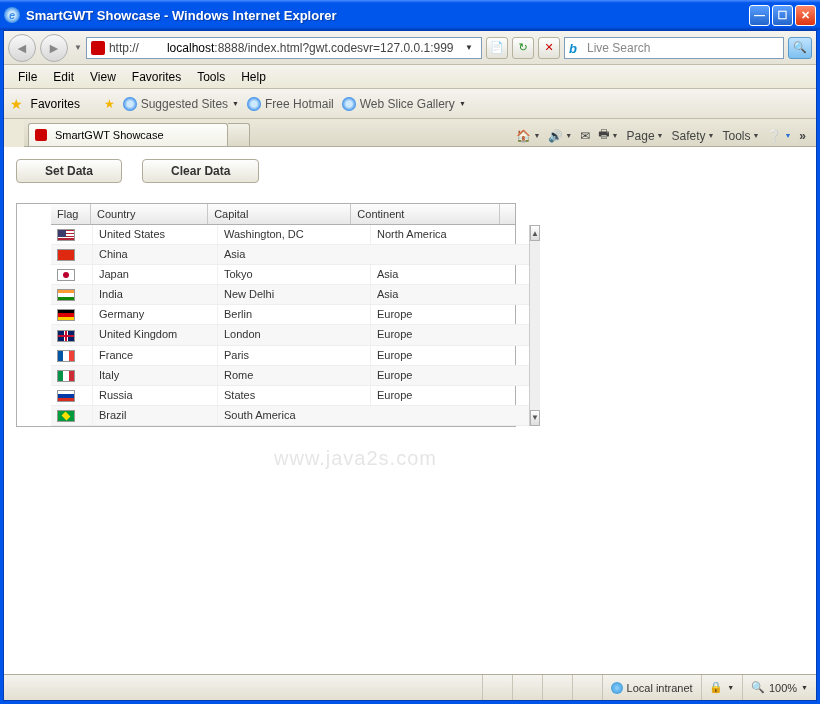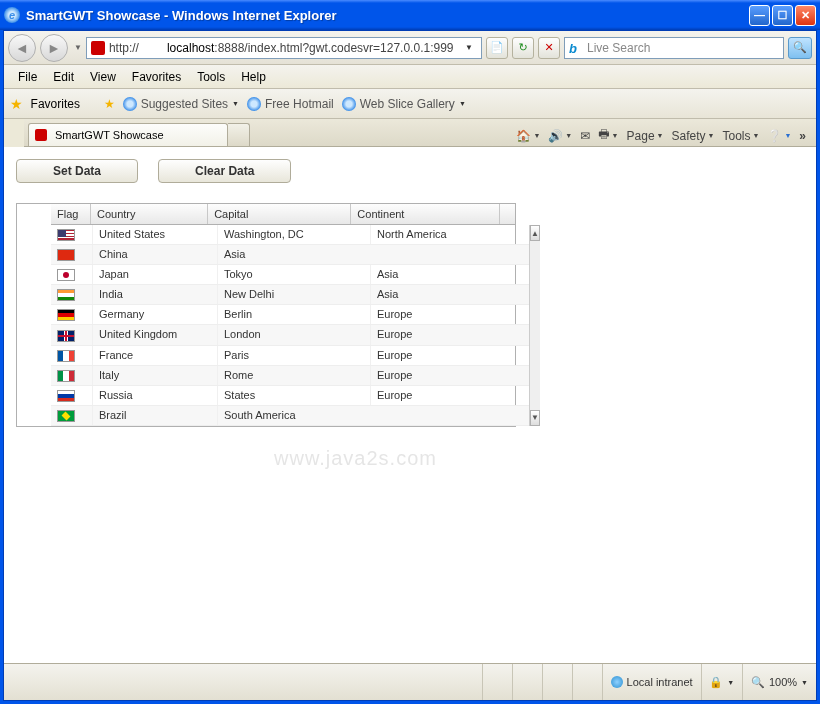--- a/index.html
+++ b/index.html
@@ -58,7 +58,7 @@
 .content { flex: 1; background: #fff; padding: 12px; overflow: auto; position: relative; }
 .watermark { position: absolute; top: 300px; left: 270px; font-size: 20px; color: rgba(150,150,150,0.25); pointer-events: none; letter-spacing: 1px; }
 .btn-row { display: flex; gap: 20px; margin-bottom: 20px; }
-.gwt-btn { padding: 4px 36px; font-size: 12px; background: linear-gradient(to bottom, #fefefe, #e8e6da); border: 1px solid #b0ac9a; border-radius: 4px; color: #333; font-weight: bold; }
+.gwt-btn { padding: 4px 28px; font-size: 12px; background: linear-gradient(to bottom, #fefefe, #e8e6da); border: 1px solid #b0ac9a; border-radius: 4px; color: #333; font-weight: bold; }
 
 .grid { width: 500px; border: 1px solid #b0b0b0; padding-left: 34px; }
 .grid-header { display: flex; background: linear-gradient(to bottom, #fdfdfd, #e8e8e8); border-bottom: 1px solid #b0b0b0; }

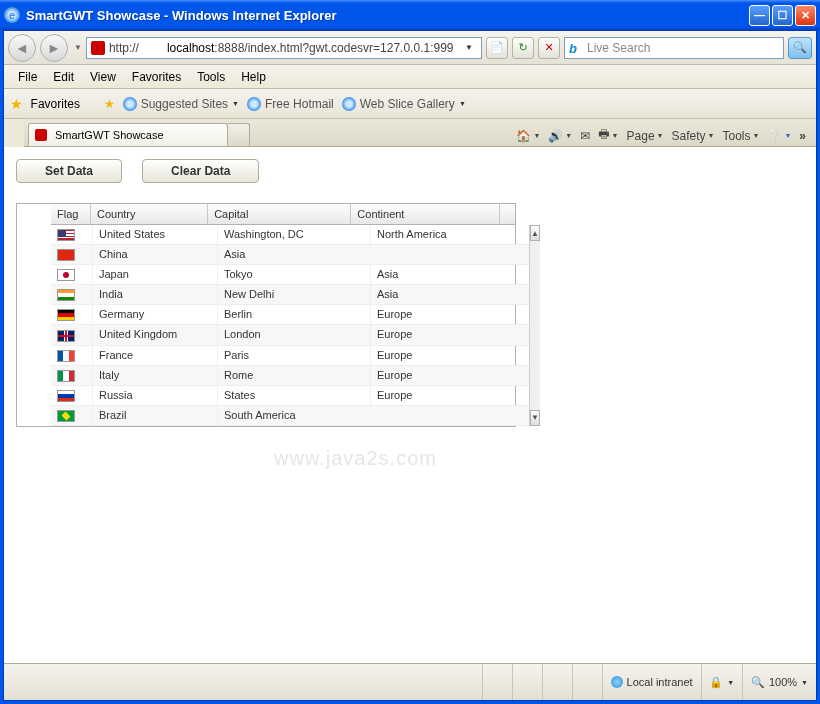--- a/index.html
+++ b/index.html
@@ -94,7 +94,7 @@
 .flag-br::before { content:""; position:absolute; left:3px; top:1px; width:10px; height:8px; background:#ffdf00; transform:rotate(45deg) scale(0.7); }
 
 
-.status-bar { height: 37px; background: linear-gradient(to bottom, #f4f3ee, #e3e0d2); border-top: 1px solid #b0ac9a; display: flex; align-items: flex-start; font-size: 11px; color: #333; }
+.status-bar { height: 26px; background: linear-gradient(to bottom, #f4f3ee, #e3e0d2); border-top: 1px solid #b0ac9a; display: flex; align-items: flex-start; font-size: 11px; color: #333; }
 .status-bar .seg { padding: 0 8px; border-left: 1px solid #c8c5b6; height: 100%; display: flex; align-items: center; gap: 4px; }
 .status-bar .spacer { flex: 1; }
 .globe { width:12px; height:12px; border-radius:50%; background: radial-gradient(circle,#8ed1ff,#2a8ed0); display:inline-block; }

